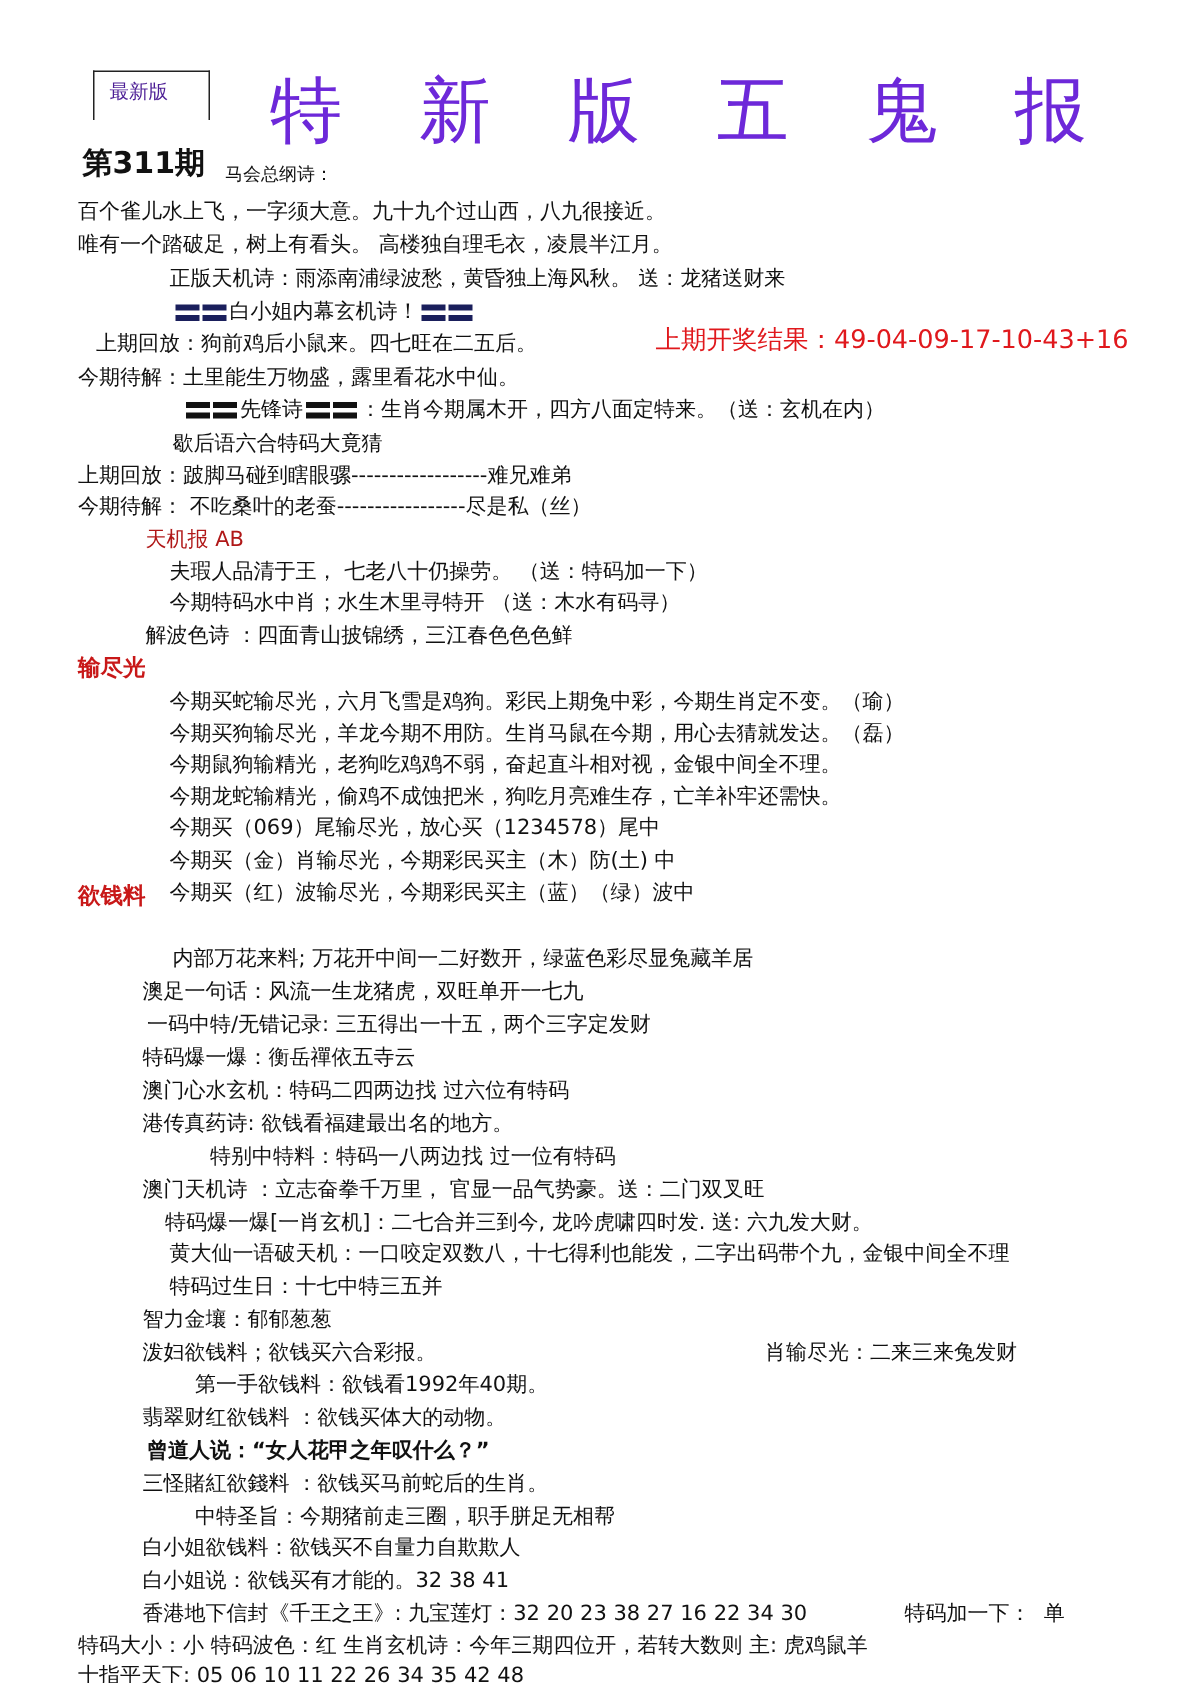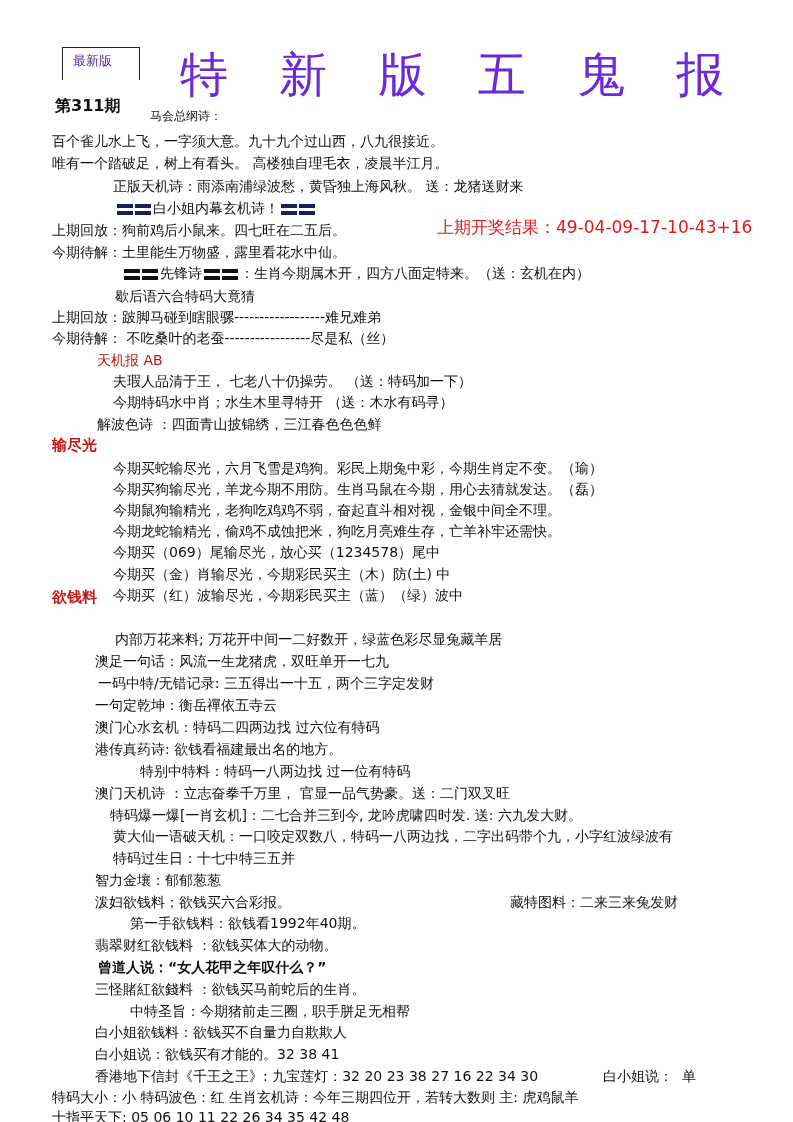--- a/index.html
+++ b/index.html
@@ -19,7 +19,7 @@
     letter-spacing: 18px; font-family: "DejaVu Serif", "Liberation Serif", serif;
     line-height: 1; white-space: nowrap;
   }
-  .issue { position: absolute; left: 55px; top: 98px; font-size: 16px; font-weight: bold; color: #111; line-height: 1; white-space: nowrap; }
+  .issue { position: absolute; left: 55px; top: 98px; font-size: 20px; font-weight: bold; color: #111; line-height: 1; white-space: nowrap; }
   .sub-label { font-size: 12px; }
   .dark-red { color: #b01818; }
   .section-heading { font-weight: bold; font-size: 15px; color: #c81818; }

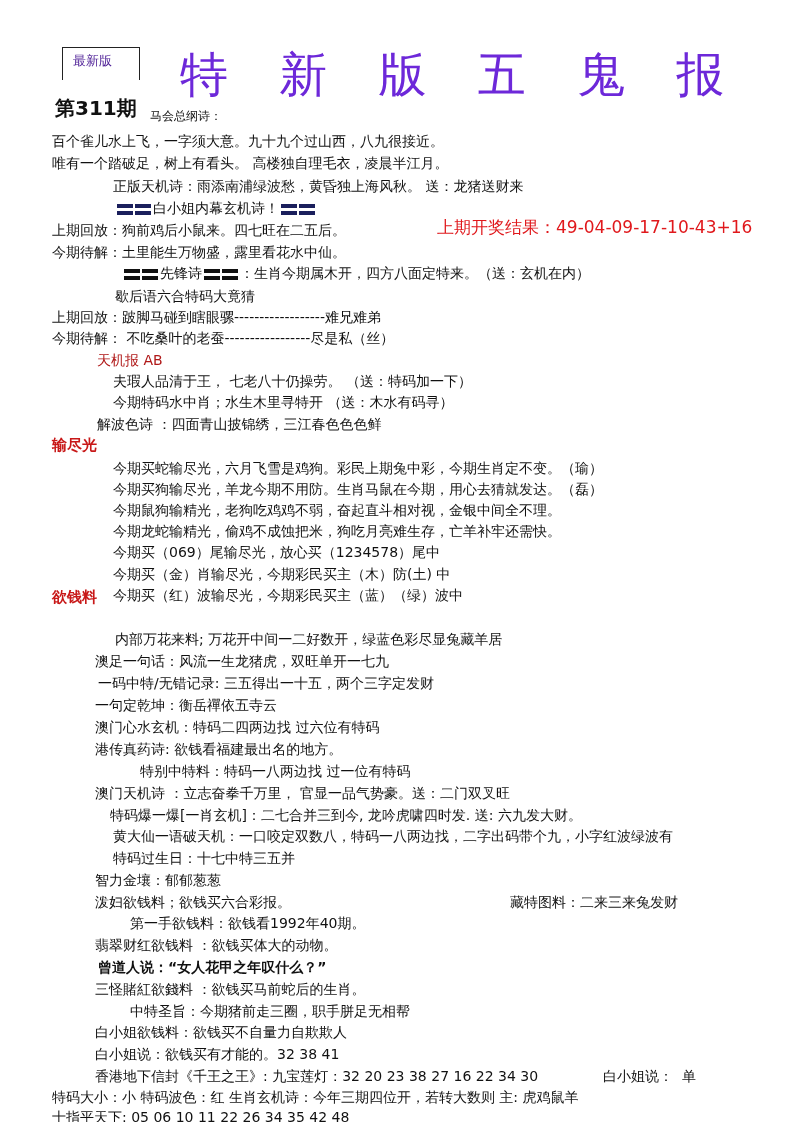--- a/index.html
+++ b/index.html
@@ -58,7 +58,7 @@
   </span>
 </div>
 
-<div class="abs" style="left:52px; top:223px;">上期回放：狗前鸡后小鼠来。四七旺在二五后。</div>
+<div class="abs" style="left:64px; top:223px;font-family:Liberation Mono, monospace;">上期回放：狗前鸡后小鼠来。四七旺在二五后。</div>
 <div class="abs result" style="left:437px; top:219px;">
   <span>上期开奖结果：</span><span>49-04-09-17-10-43+16</span>
 </div>

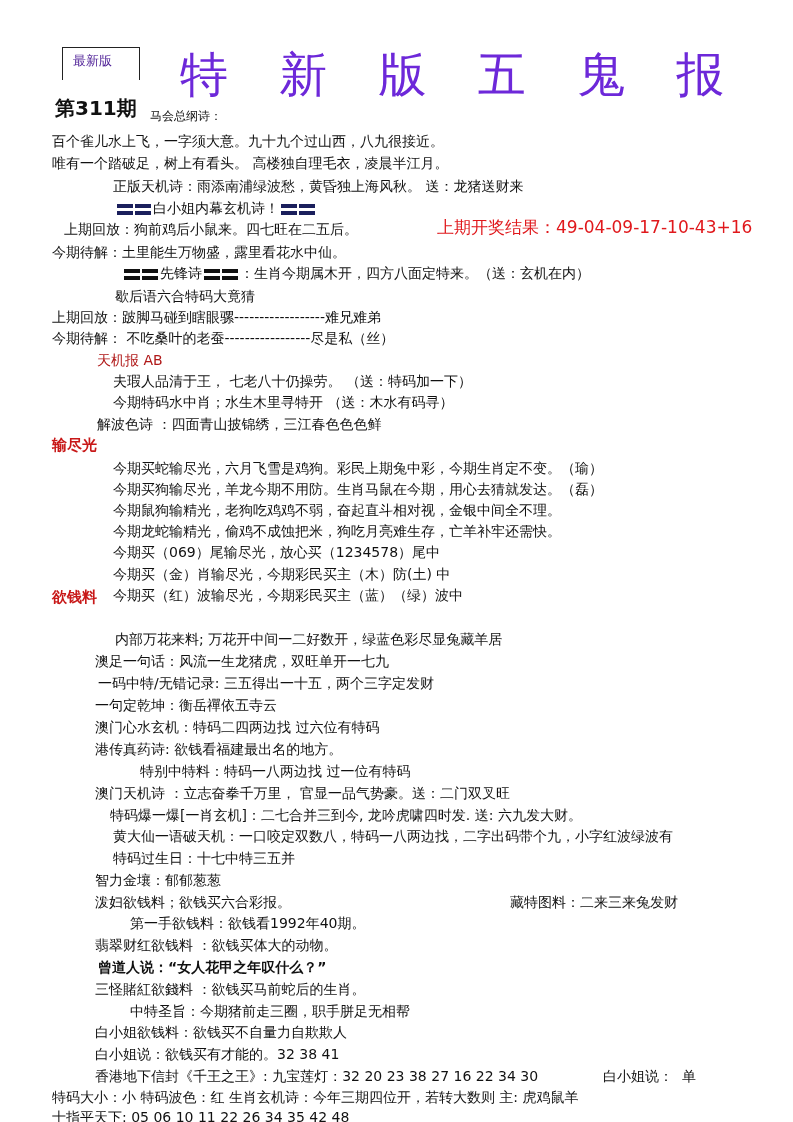--- a/index.html
+++ b/index.html
@@ -97,7 +97,7 @@
     <div class="abs" style="left: 115px; top: 632px;">内部万花来料; 万花开中间一二好数开，绿蓝色彩尽显兔藏羊居</div>
     <div class="abs" style="left: 95px; top: 654px;">澳足一句话：风流一生龙猪虎，双旺单开一七九</div>
     <div class="abs" style="left: 98px; top: 676px;">一码中特/无错记录: 三五得出一十五，两个三字定发财</div>
-    <div class="abs" style="left: 95px; top: 698px;">一句定乾坤：衡岳禪依五寺云</div>
+    <div class="abs" style="left: 95px; top: 698px;">特码爆一爆：衡岳禪依五寺云</div>
     <div class="abs" style="left: 95px; top: 720px;">澳门心水玄机：特码二四两边找   过六位有特码</div>
     <div class="abs" style="left: 95px; top: 742px;">港传真药诗:   欲钱看福建最出名的地方。</div>
     <div class="abs" style="left: 140px; top: 764px;">特别中特料：特码一八两边找    过一位有特码</div>

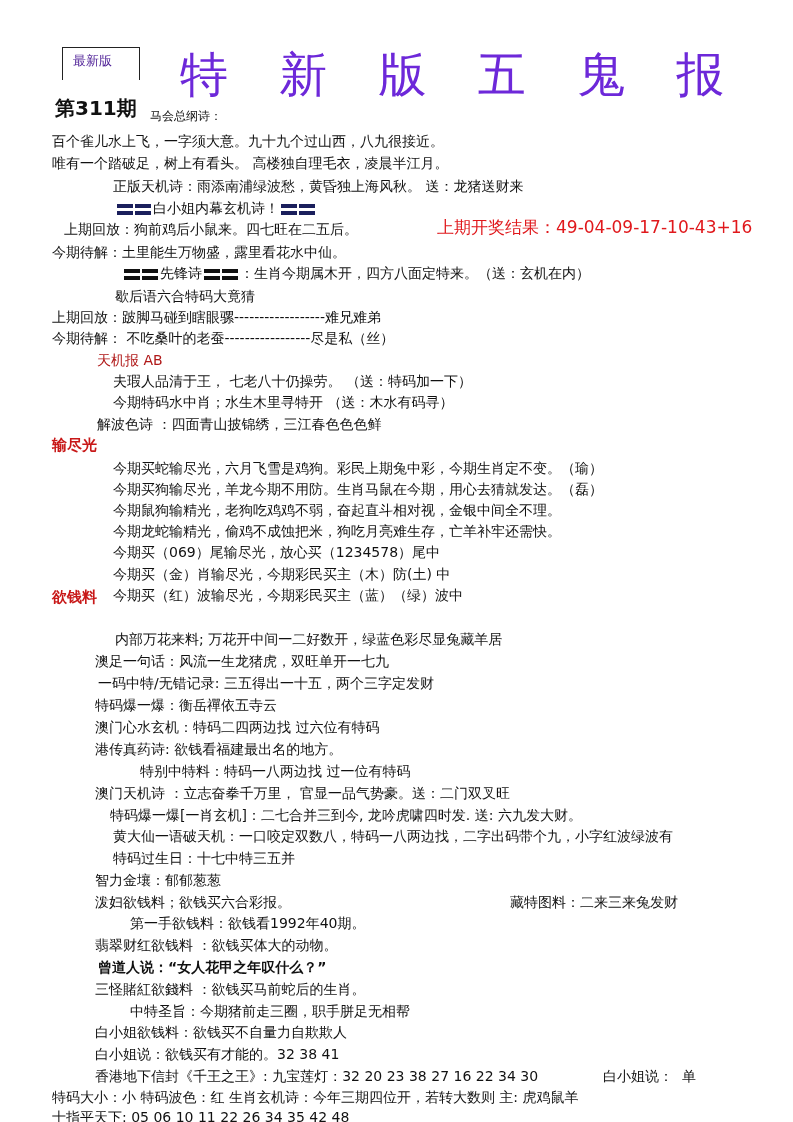--- a/index.html
+++ b/index.html
@@ -103,7 +103,7 @@
     <div class="abs" style="left: 140px; top: 764px;">特别中特料：特码一八两边找    过一位有特码</div>
     <div class="abs" style="left: 95px; top: 786px;">澳门天机诗 ：立志奋拳千万里，  官显一品气势豪。送：二门双叉旺</div>
     <div class="abs" style="left: 110px; top: 808px;">特码爆一爆[一肖玄机]：二七合并三到今, 龙吟虎啸四时发. 送: 六九发大财。</div>
-    <div class="abs" style="left: 113px; top: 829px;">黄大仙一语破天机：一口咬定双数八，特码一八两边找，二字出码带个九，小字红波绿波有</div>
+    <div class="abs" style="left: 113px; top: 829px;">黄大仙一语破天机：一口咬定双数八，十七得利也能发，二字出码带个九，金银中间全不理</div>
     <div class="abs" style="left: 113px; top: 851px;">特码过生日：十七中特三五并</div>
     <div class="abs" style="left: 95px; top: 873px;">智力金壤：郁郁葱葱</div>
     <div class="abs" style="left: 95px; top: 895px;">泼妇欲钱料；欲钱买六合彩报。</div>

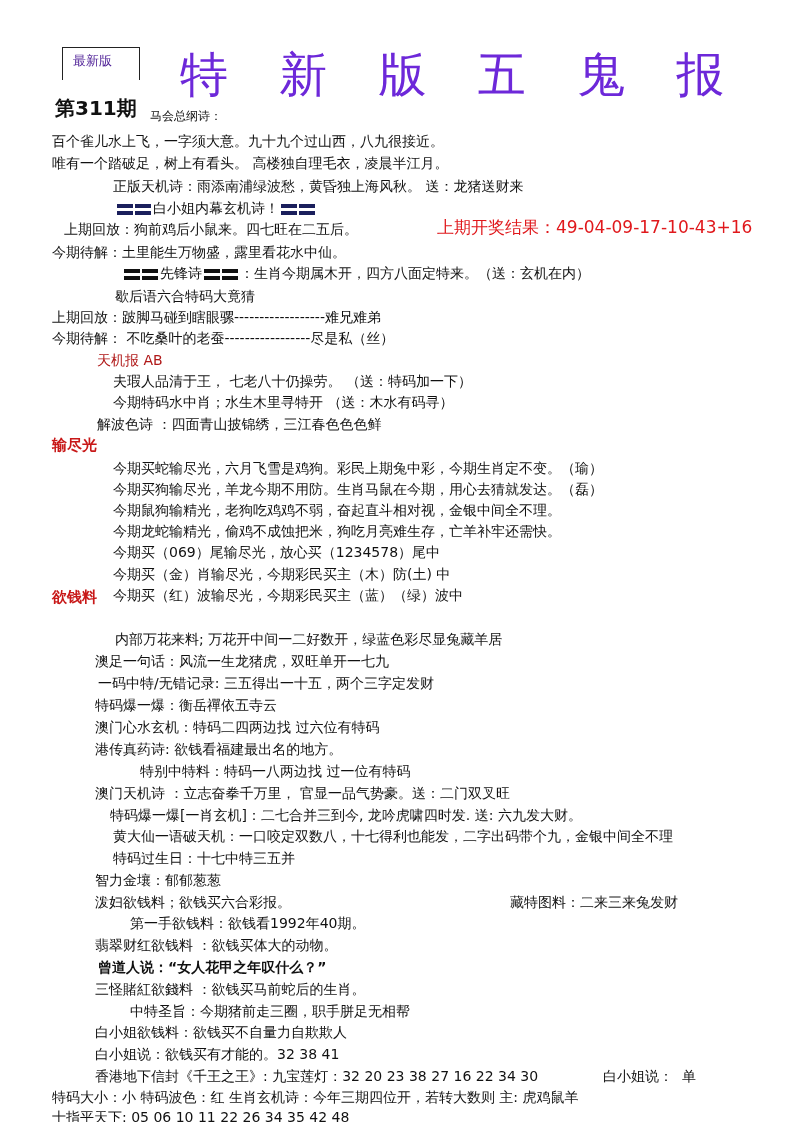--- a/index.html
+++ b/index.html
@@ -115,7 +115,7 @@
     <div class="abs" style="left: 95px; top: 1025px;">白小姐欲钱料：欲钱买不自量力自欺欺人</div>
     <div class="abs" style="left: 95px; top: 1047px;">白小姐说：欲钱买有才能的。32 38 41</div>
   </div>
-<div class="abs" style="left:510px; top:895px;">藏特图料：二来三来兔发财</div>
+<div class="abs" style="left:510px; top:895px;">肖输尽光：二来三来兔发财</div>
 
 <div class="abs" style="left:95px; top:1069px;">香港地下信封《千王之王》: 九宝莲灯：32 20 23 38 27 16 22 34 30</div>
 <div class="abs" style="left:603px; top:1069px;">

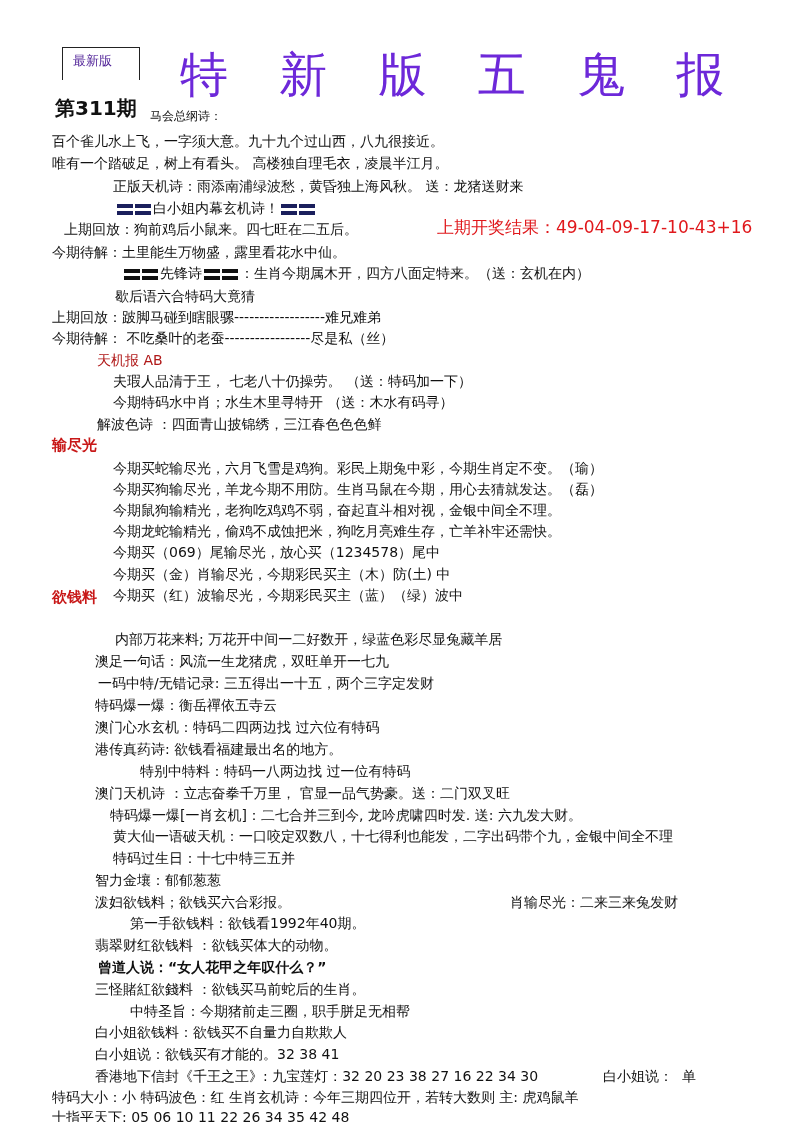--- a/index.html
+++ b/index.html
@@ -119,7 +119,7 @@
 
 <div class="abs" style="left:95px; top:1069px;">香港地下信封《千王之王》: 九宝莲灯：32 20 23 38 27 16 22 34 30</div>
 <div class="abs" style="left:603px; top:1069px;">
-  <span>白小姐说：</span>&nbsp;&nbsp;<span>单</span>
+  <span>特码加一下：</span>&nbsp;&nbsp;<span>单</span>
 </div>
 <div class="abs" style="left:52px; top:1090px;">特码大小：小  特码波色：红 生肖玄机诗：今年三期四位开，若转大数则   主: 虎鸡鼠羊</div>
 <div class="abs" style="left:52px; top:1110px;">十指平天下: 05 06 10 11 22 26 34 35 42 48</div>

